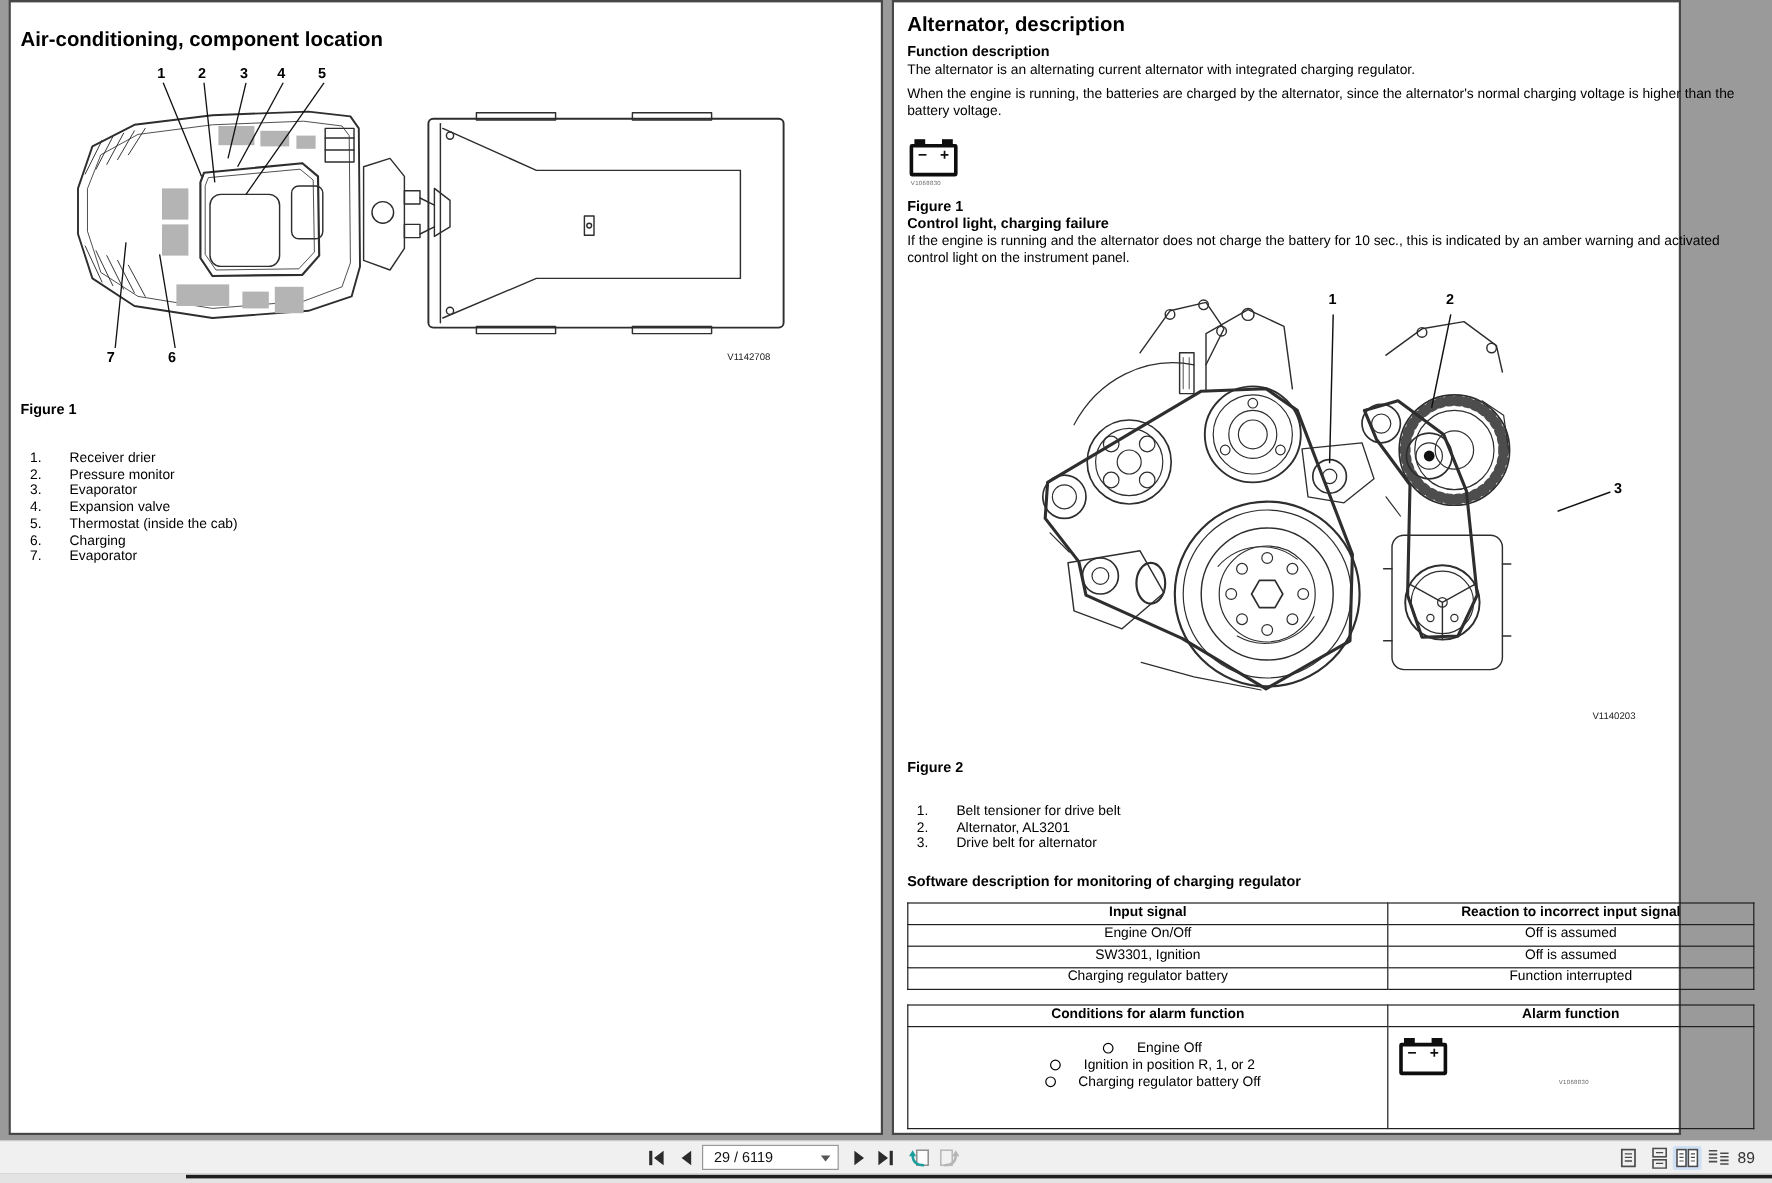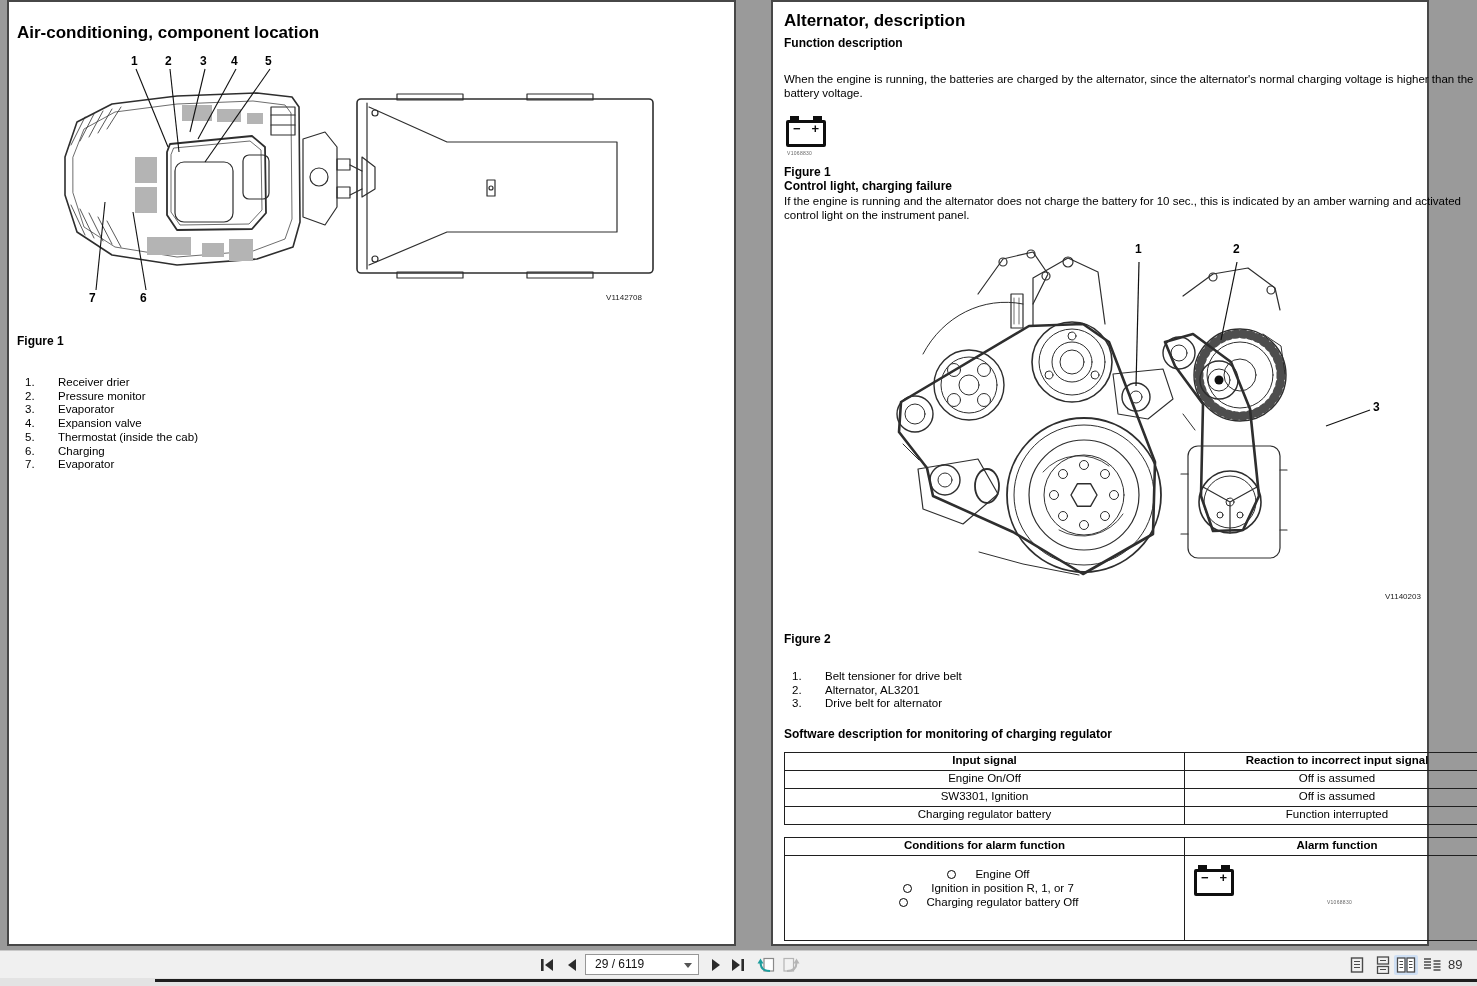--- a/index.html
+++ b/index.html
@@ -7,7 +7,7 @@
   #screen{position:relative;width:1477px;height:986px;overflow:hidden;background:#9a9a9a;}
   .page{position:absolute;top:0;height:946px;background:#ffffff;border:2px solid #474747;box-sizing:border-box;}
   #page-left{left:7px;width:729px;}
-  #page-right{left:743px;width:658px;margin-left:28px;}
+  #page-right{left:743px;width:658px;}
   .abs{position:absolute;}
   .h1{font-size:17px;font-weight:bold;color:#000;white-space:nowrap;}
   .h2{font-size:12px;font-weight:bold;color:#000;}

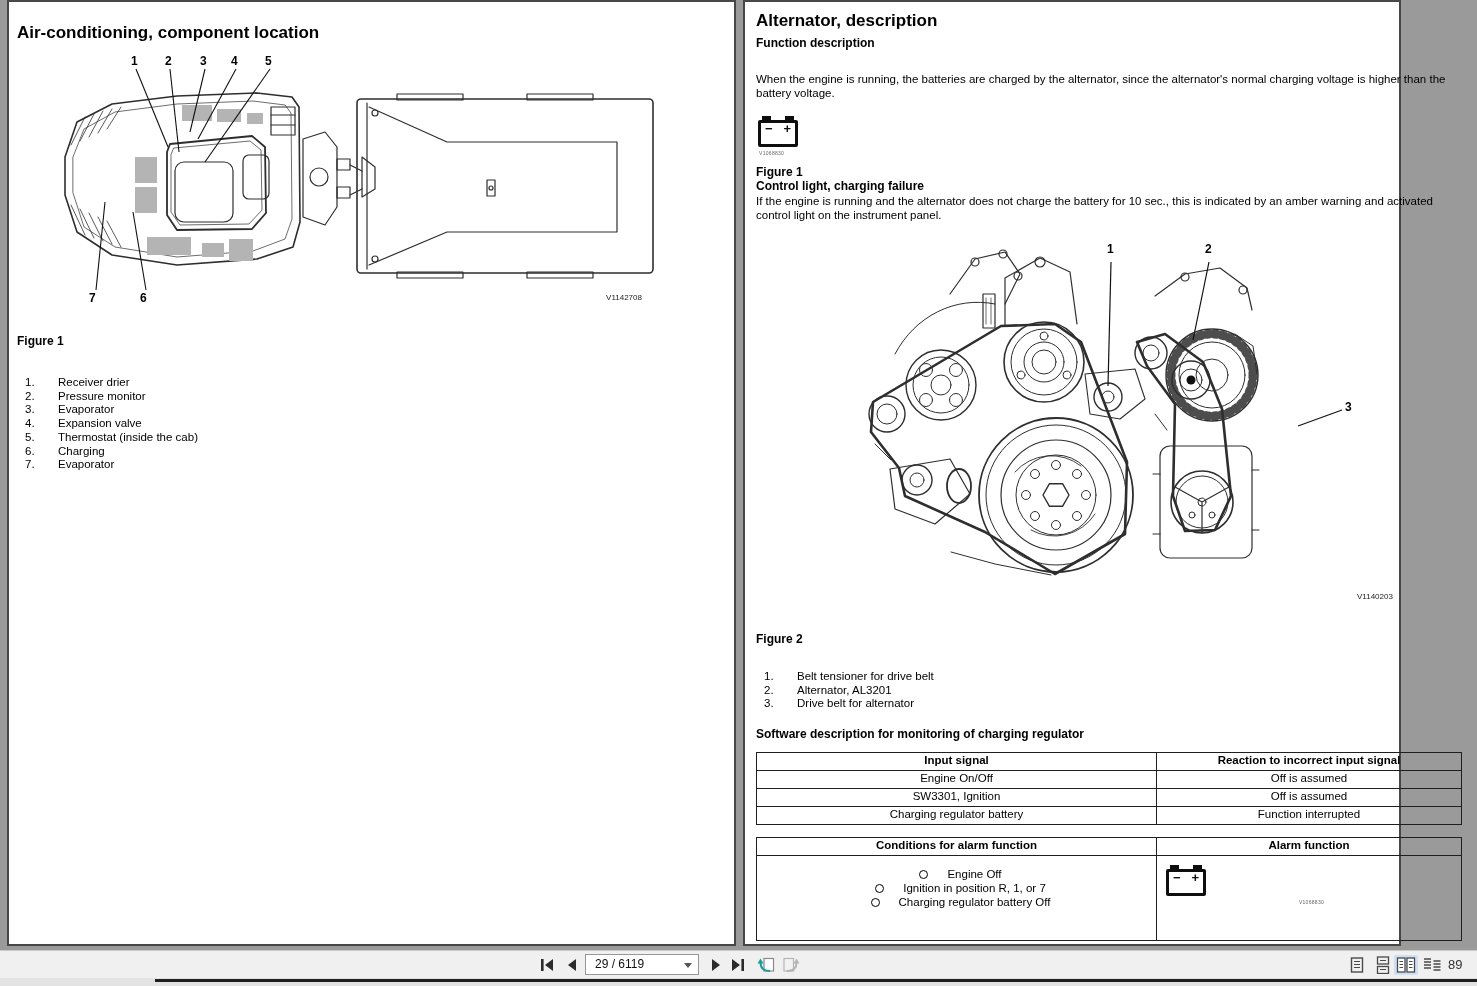--- a/index.html
+++ b/index.html
@@ -134,6 +134,7 @@
   <div class="page" id="page-right">
     <div class="abs h1" style="left:11px;top:9px;">Alternator, description</div>
     <div class="abs h2" style="left:11px;top:34px;">Function description</div>
+    <div class="abs btxt" style="left:11px;top:50px;width:705px;">The alternator is an alternating current alternator with integrated charging regulator.</div>
     <div class="abs btxt" style="left:11px;top:70px;width:703px;">When the engine is running, the batteries are charged by the alternator, since the alternator's normal charging voltage is higher than the battery voltage.</div>
 
     <div class="abs" style="left:13px;top:118px;">

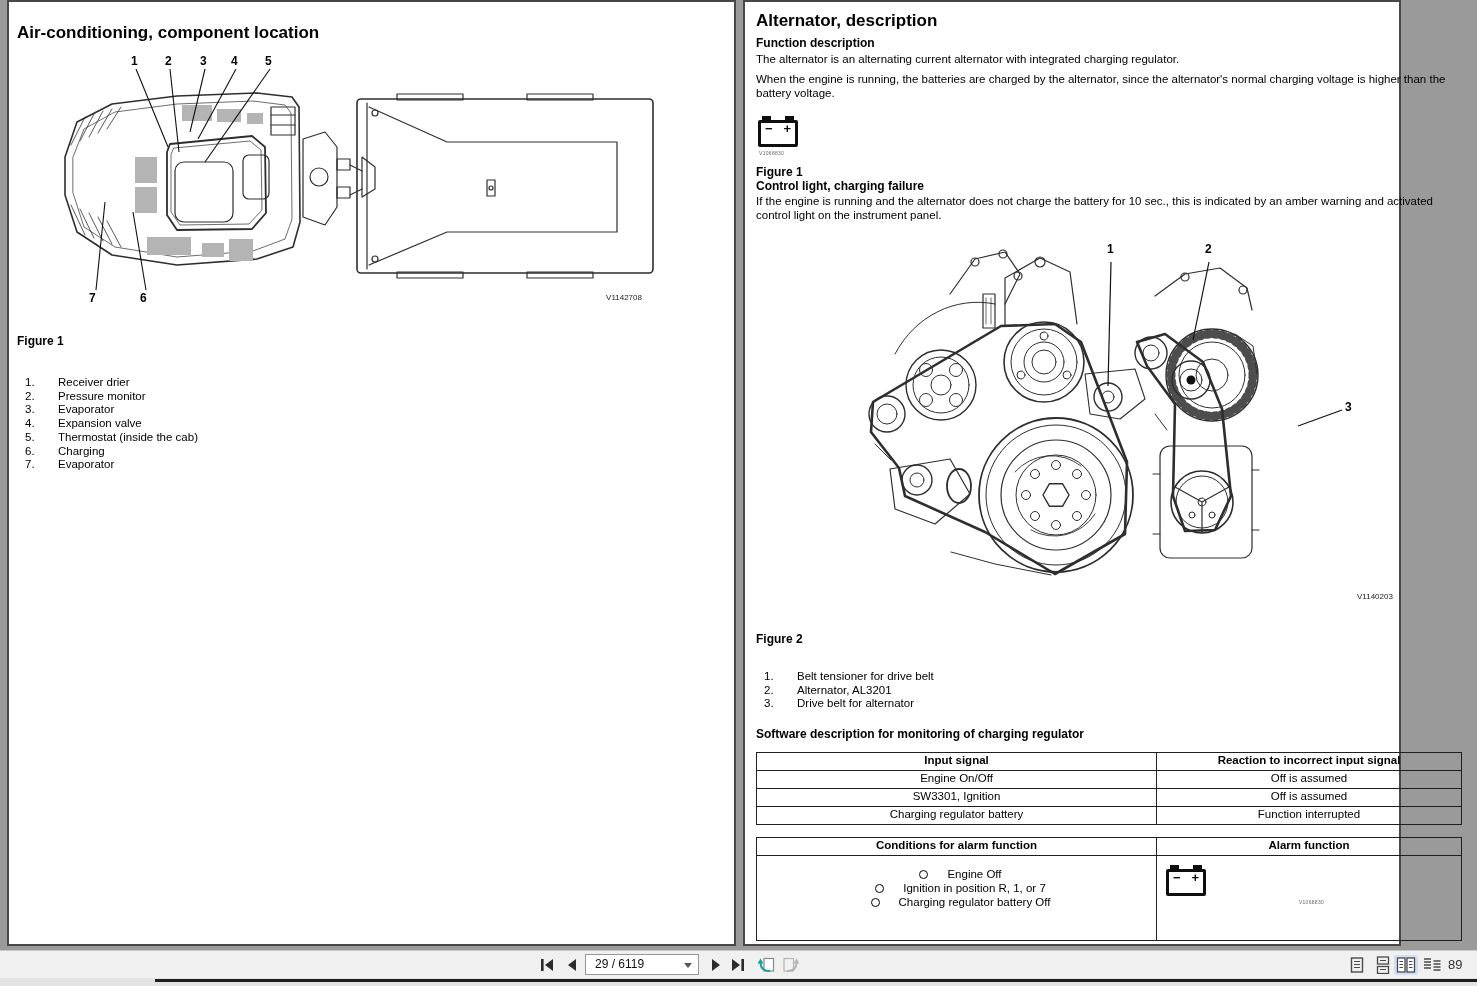--- a/index.html
+++ b/index.html
@@ -249,7 +249,7 @@
     <span class="callout" style="left:362px;top:240px;">1</span>
     <span class="callout" style="left:460px;top:240px;">2</span>
     <span class="callout" style="left:600px;top:398px;">3</span>
-    <span class="imgid" style="left:612px;top:590px;width:110px;">V1140203</span>
+    <span class="imgid" style="left:582px;top:590px;width:110px;">V1140203</span>
 
     <div class="abs h2" style="left:11px;top:630px;">Figure 2</div>
 

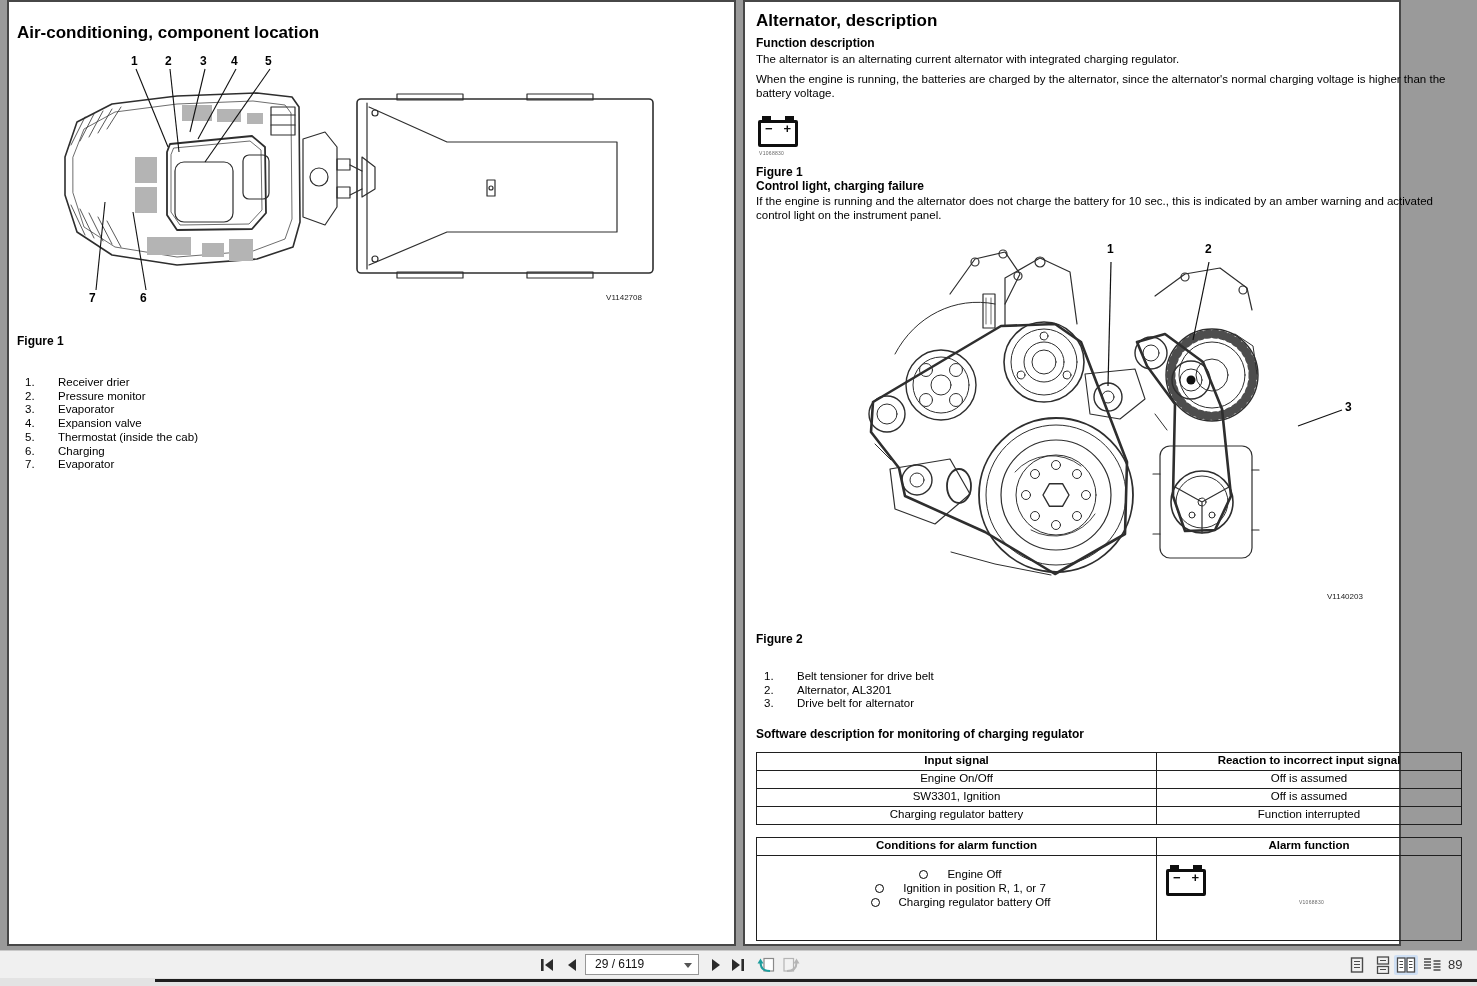--- a/index.html
+++ b/index.html
@@ -299,7 +299,7 @@
       <tr>
         <td class="cond-cell">
           <div class="cline"><span class="ring"></span><span>Engine Off</span></div>
-          <div class="cline"><span class="ring"></span><span>Ignition in position R, 1, or 7</span></div>
+          <div class="cline"><span class="ring"></span><span>Ignition in position R, 1, or 2</span></div>
           <div class="cline"><span class="ring"></span><span>Charging regulator battery Off</span></div>
         </td>
         <td class="alarm-cell">

